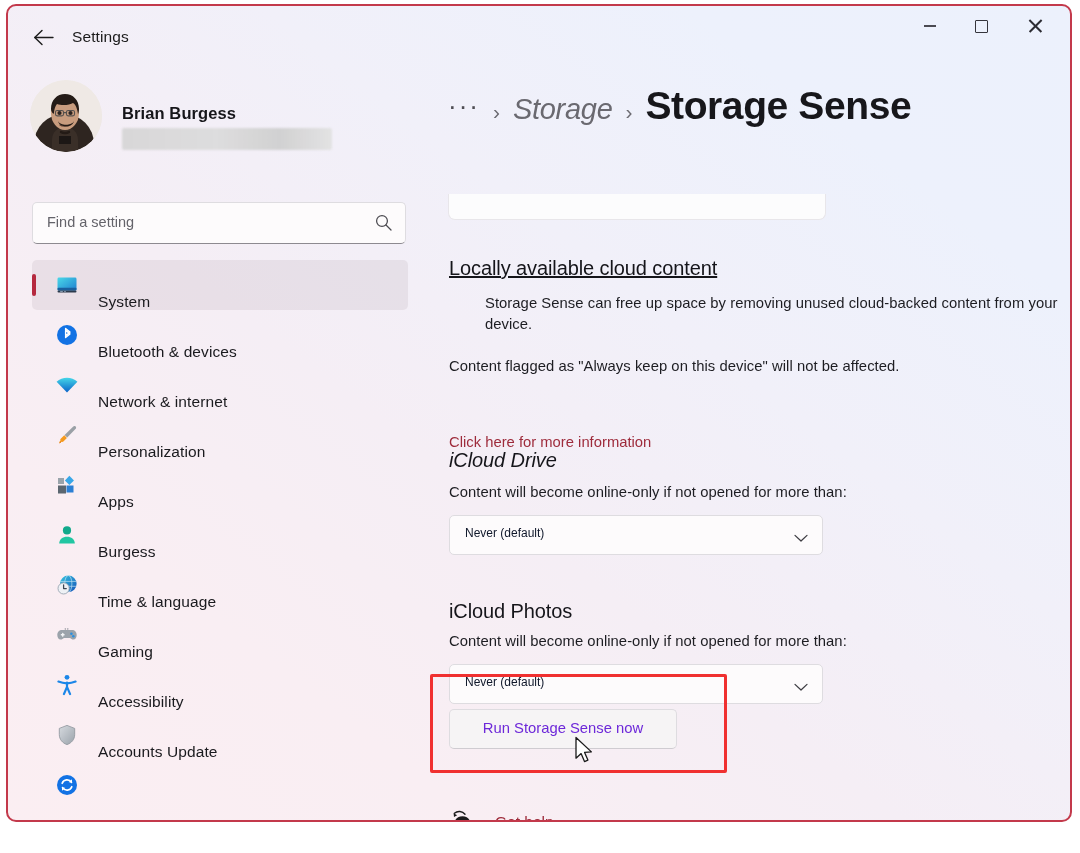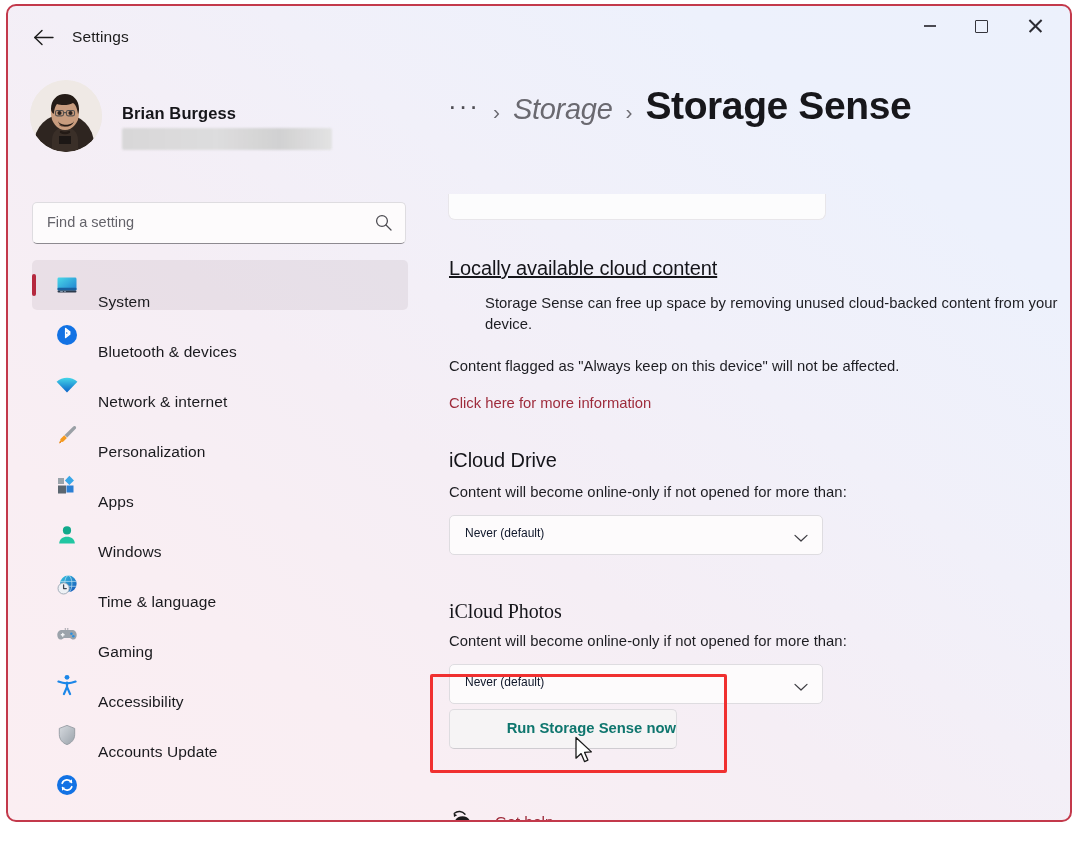--- a/index.html
+++ b/index.html
@@ -197,7 +197,7 @@
   }
   .link-red {
     position: absolute;
-    font-size: 14.8px; color: #9e2b3b;
+    font-size: 14.8px; color: #9e2b3b; margin-top: 39px;
   }
 
   #cloud-title   { left: 21px; top: 193px; text-decoration: underline; }

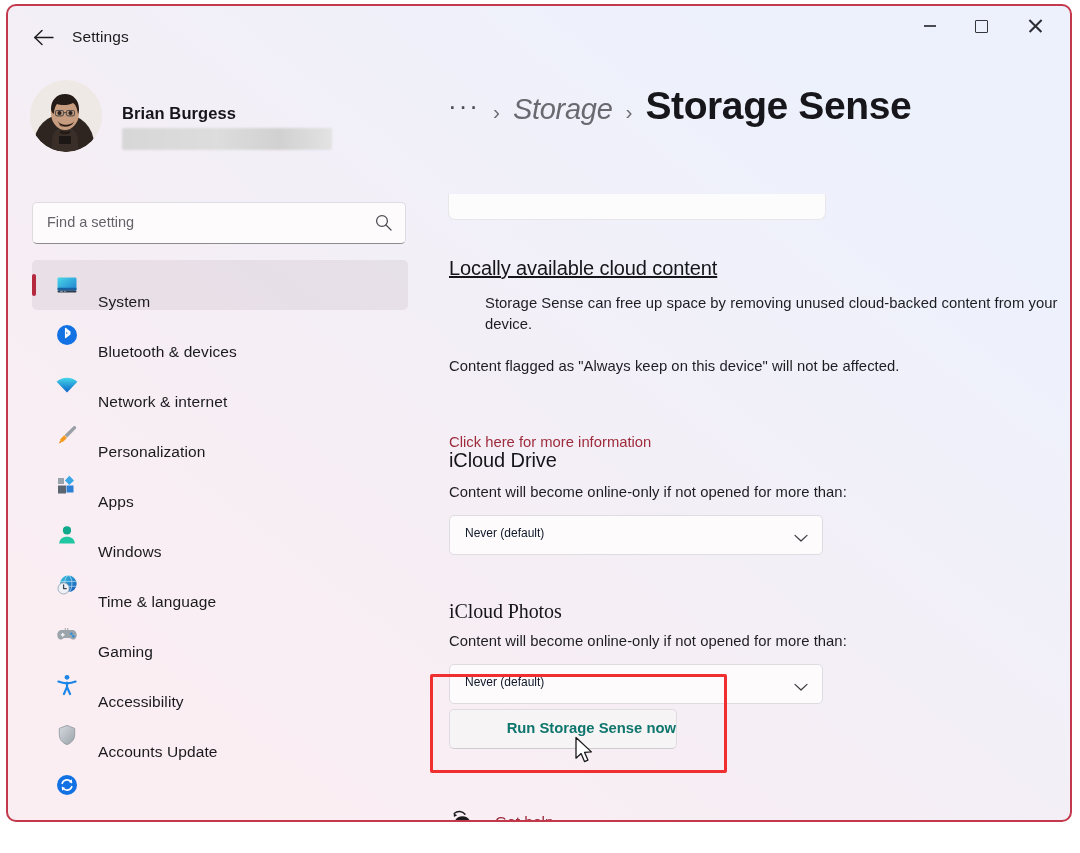--- a/index.html
+++ b/index.html
@@ -205,7 +205,7 @@
   #cloud-p2      { left: 21px; top: 292px; width: 590px; }
   #cloud-link    { left: 21px; top: 331px; }
 
-  #drive-title   { left: 21px; top: 385px; }
+  #drive-title   { left: 21px; top: 385px; font-style: italic; }
   #drive-sub     { left: 21px; top: 418px; width: 580px; }
   #photos-title  { left: 21px; top: 536px; font-family: Liberation Serif, serif; }
   #photos-sub    { left: 21px; top: 567px; width: 580px; }

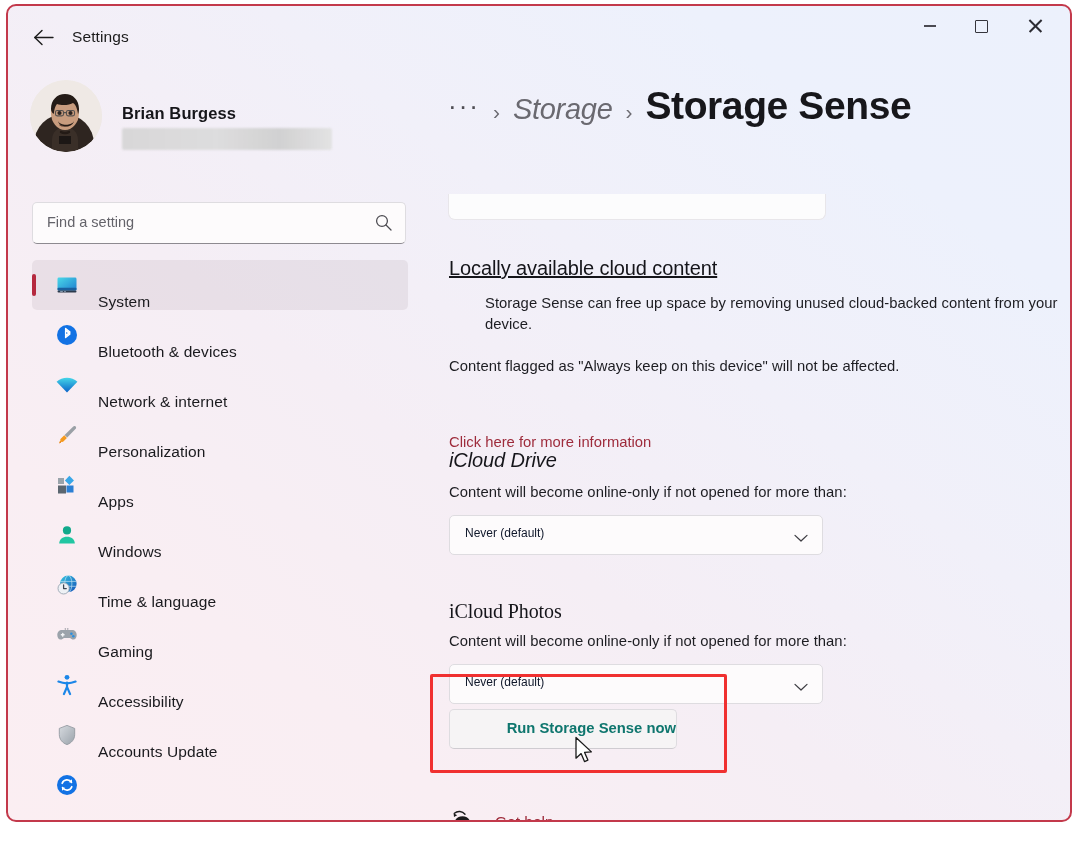--- a/index.html
+++ b/index.html
@@ -408,7 +408,7 @@
             <path d="M4.2 20.5c0-4.3 3.5-6.8 7.8-6.8s7.8 2.5 7.8 6.8H4.2z" fill="#21c6a2"></path>
           </svg>
         </span>
-        <span class="nav-label">Windows</span>
+        <span class="nav-label">Burgess</span>
       </div>
 
       <div class="nav-item">

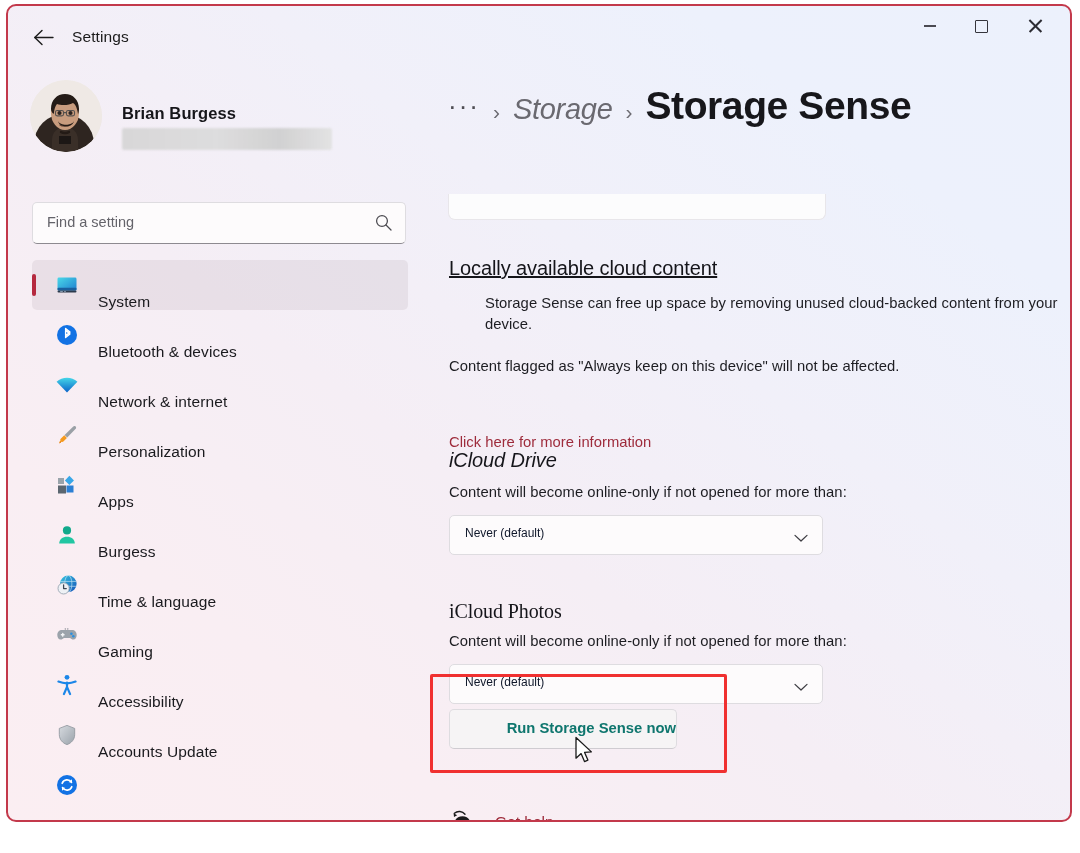--- a/index.html
+++ b/index.html
@@ -207,7 +207,7 @@
 
   #drive-title   { left: 21px; top: 385px; font-style: italic; }
   #drive-sub     { left: 21px; top: 418px; width: 580px; }
-  #photos-title  { left: 21px; top: 536px; font-family: Liberation Serif, serif; }
+  #photos-title  { left: 21px; top: 536px; }
   #photos-sub    { left: 21px; top: 567px; width: 580px; }
 
   .combo {

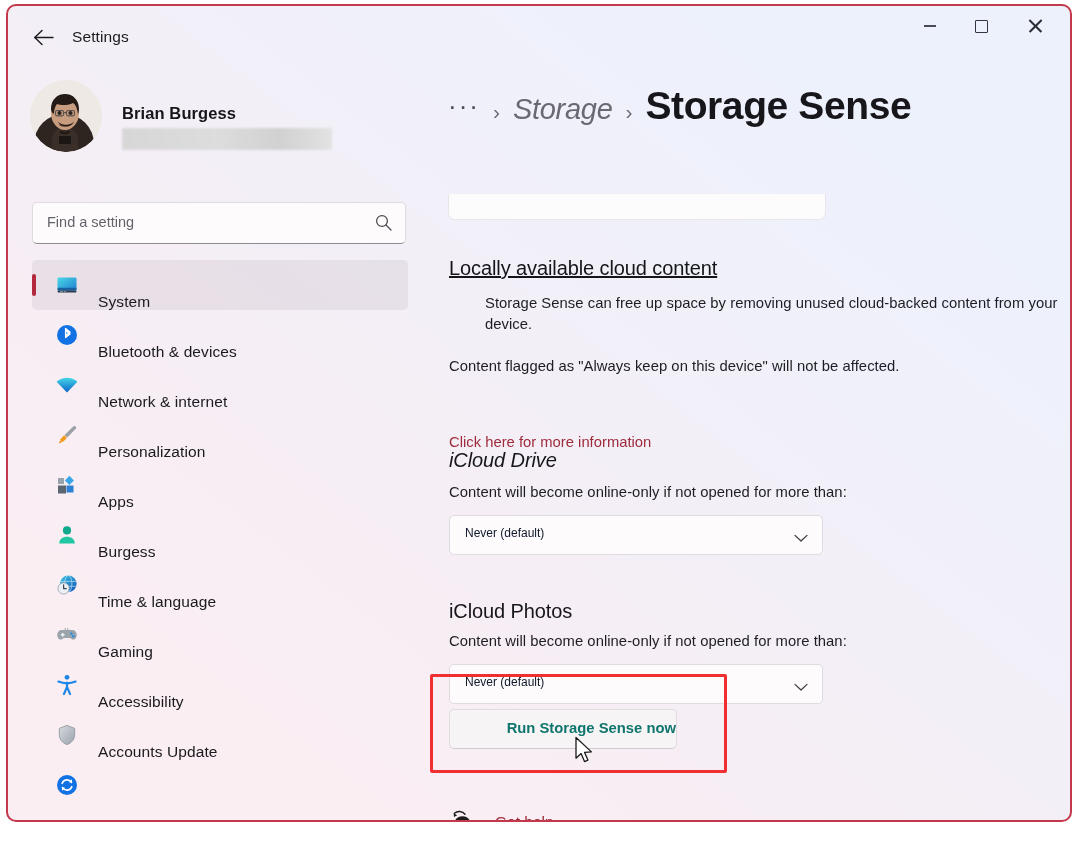--- a/index.html
+++ b/index.html
@@ -248,8 +248,8 @@
   }
   #run-button-label {
     position: absolute; left: 0; right: 0; top: 10px;
-    text-align: right;
-    font-size: 14.8px; color: #0f766e; font-weight: bold;
+    text-align: center;
+    font-size: 14.8px; color: #6d28d9;
   }
   #cursor {
     position: absolute; left: 146px; top: 672px;

